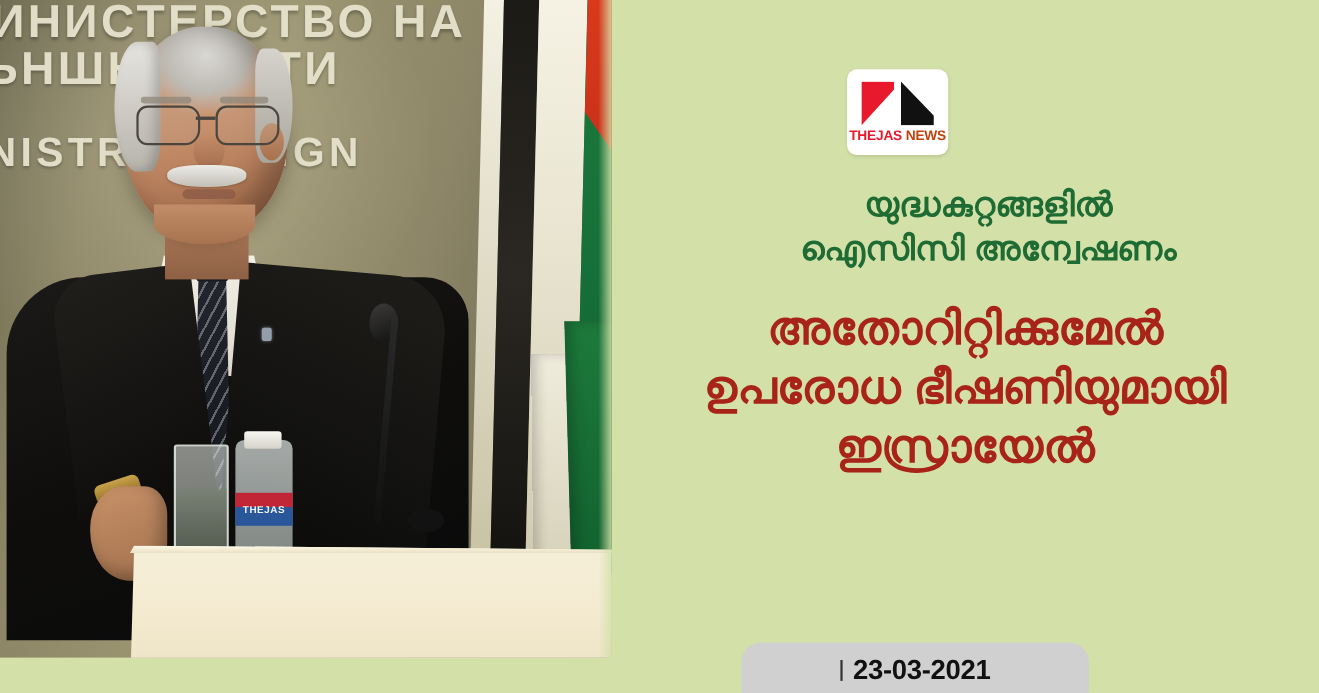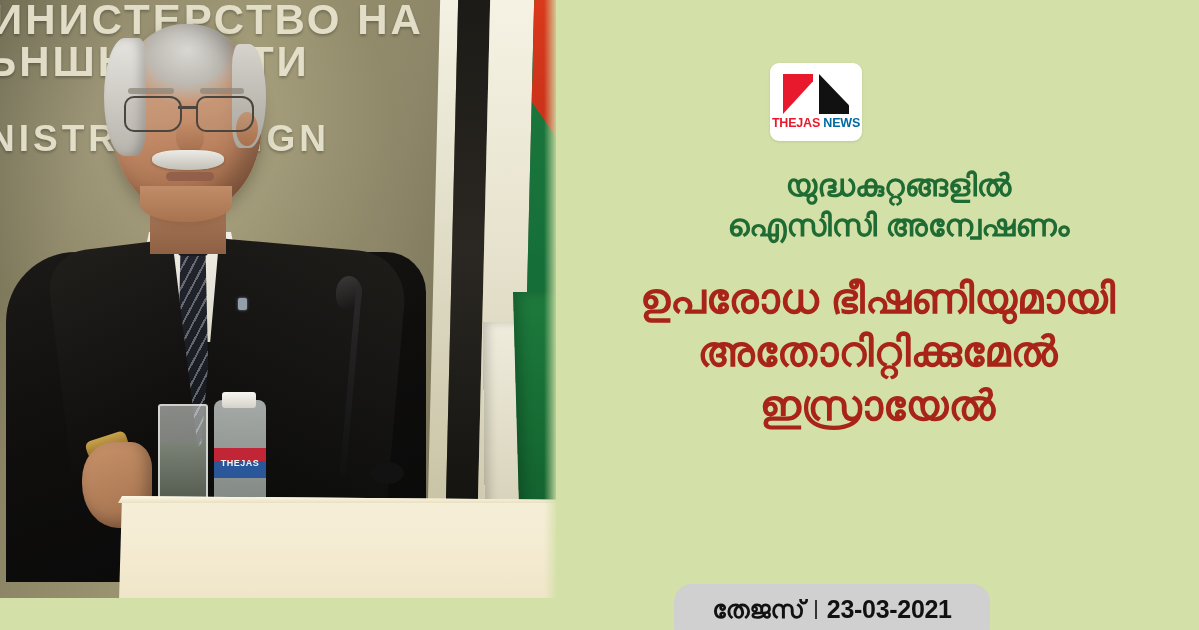--- a/index.html
+++ b/index.html
@@ -363,7 +363,7 @@
     white-space: nowrap;
   }
   .logo-text .t-red { color: #e8192c; }
-  .logo-text .t-black { color: #0369a1; }
+  .logo-text .t-black { color: #c2410c; }
 
   .kicker {
     position: absolute;

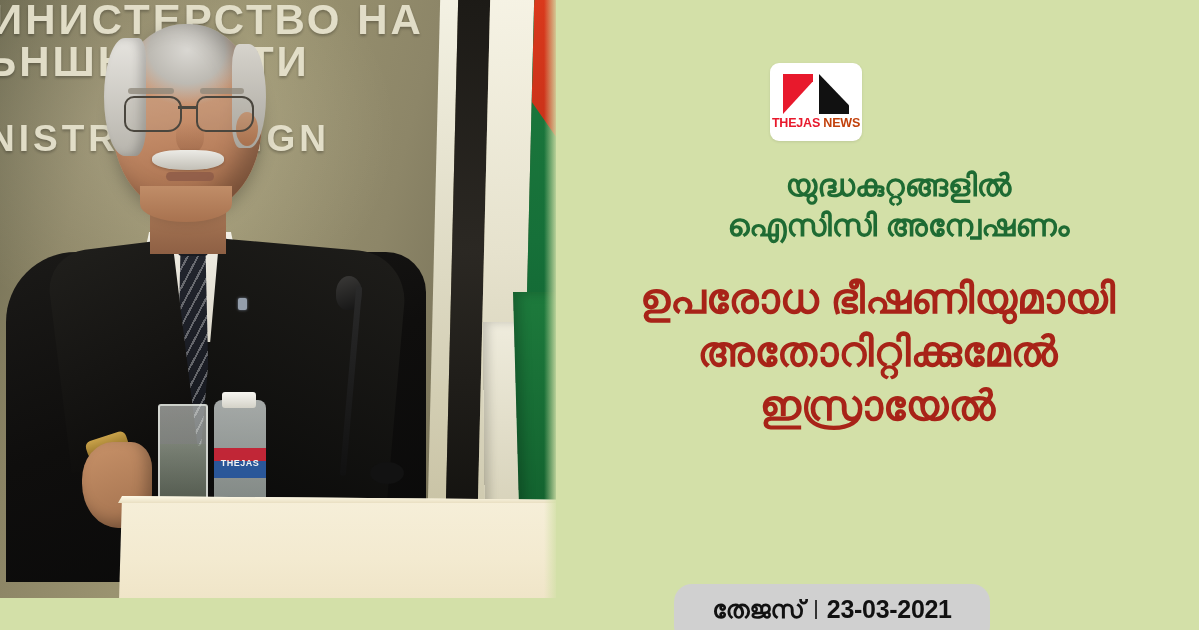--- a/index.html
+++ b/index.html
@@ -511,8 +511,8 @@
     </div>
 
     <div class="headline">
+      <div>അതോറിറ്റിക്കുമേൽ</div>
       <div>ഉപരോധ ഭീഷണിയുമായി</div>
-      <div>അതോറിറ്റിക്കുമേൽ</div>
       <div>ഇസ്രായേൽ</div>
     </div>
 

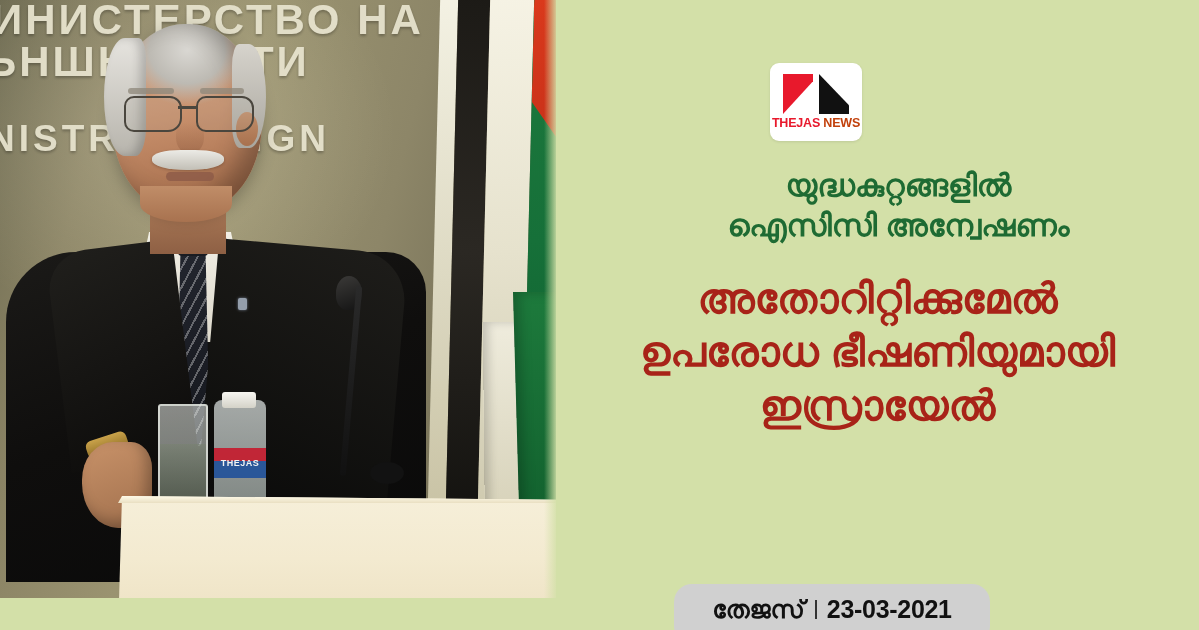--- a/index.html
+++ b/index.html
@@ -517,7 +517,6 @@
     </div>
 
     <div class="footer-pill">
-      <span class="footer-brand">തേജസ്</span>
       <span class="footer-sep"></span>
       <span class="footer-date">23-03-2021</span>
     </div>

